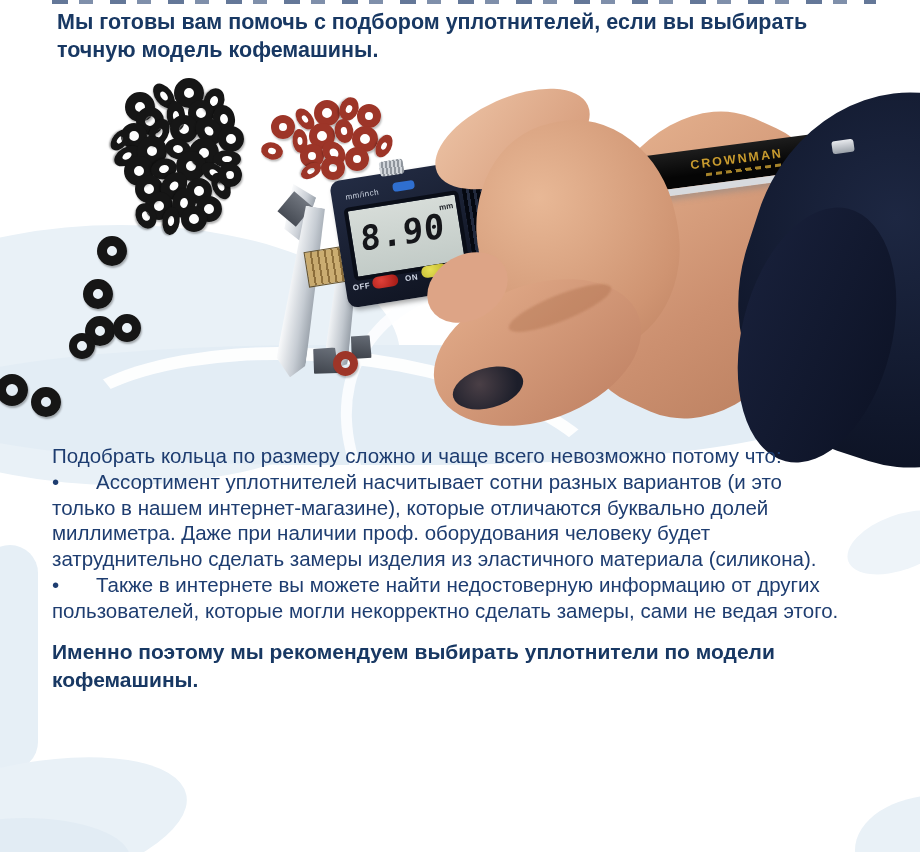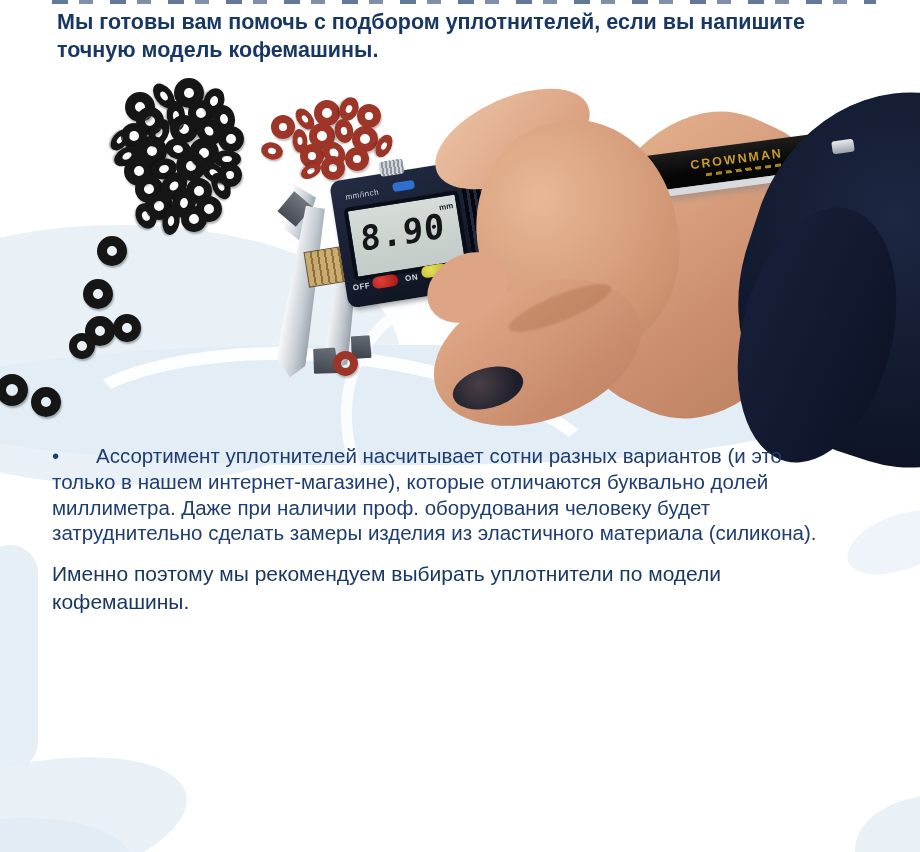--- a/index.html
+++ b/index.html
@@ -122,7 +122,7 @@
 
   <div class="top-artifact"></div>
 
-  <p class="headline">Мы готовы вам помочь с подбором уплотнителей, если вы напишите точную модель кофемашины.</p>
+  <p class="headline">Мы готовы вам помочь с подбором уплотнителей, если вы выбирать точную модель кофемашины.</p>
 
   <div class="photo">
 

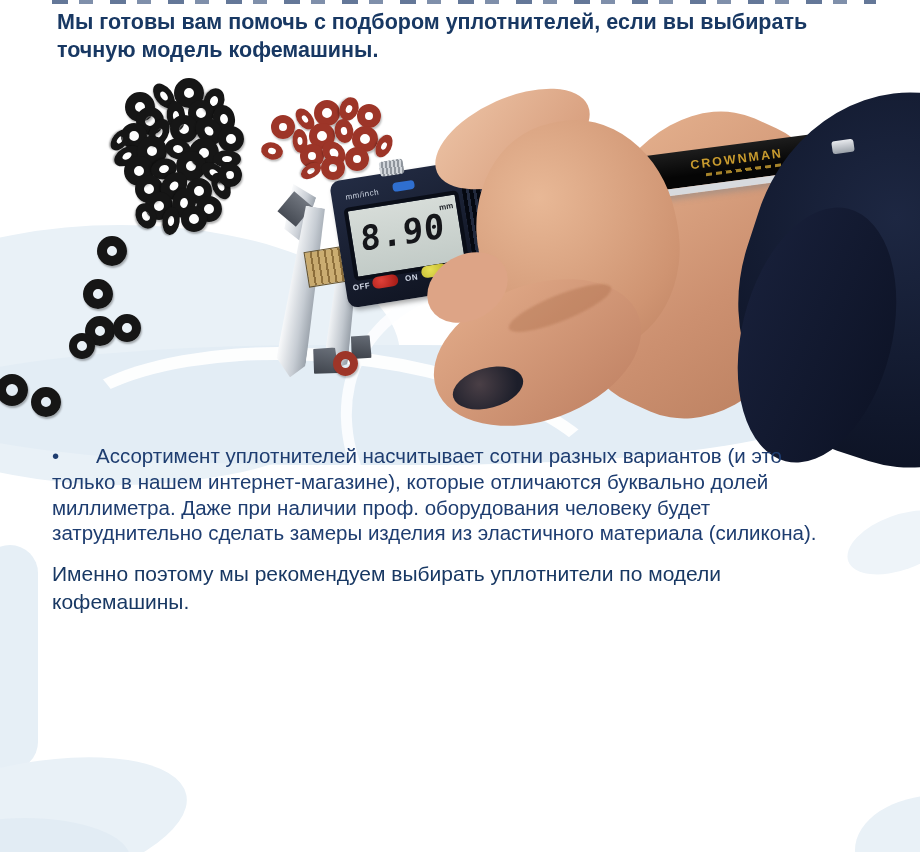--- a/index.html
+++ b/index.html
@@ -239,6 +239,7 @@
   </div>
 
   <div class="body-text">
+    <p class="intro">Подобрать кольца по размеру сложно и чаще всего невозможно потому что:</p>
     <p class="bullet"><span class="bchar">•</span><span class="btext">Ассортимент уплотнителей насчитывает сотни разных вариантов (и это только в нашем интернет-магазине), которые отличаются буквально долей миллиметра. Даже при наличии проф. оборудования человеку будет затруднительно сделать замеры изделия из эластичного материала (силикона).</span></p>
     <p class="closing">Именно поэтому мы рекомендуем выбирать уплотнители по модели кофемашины.</p>
   </div>

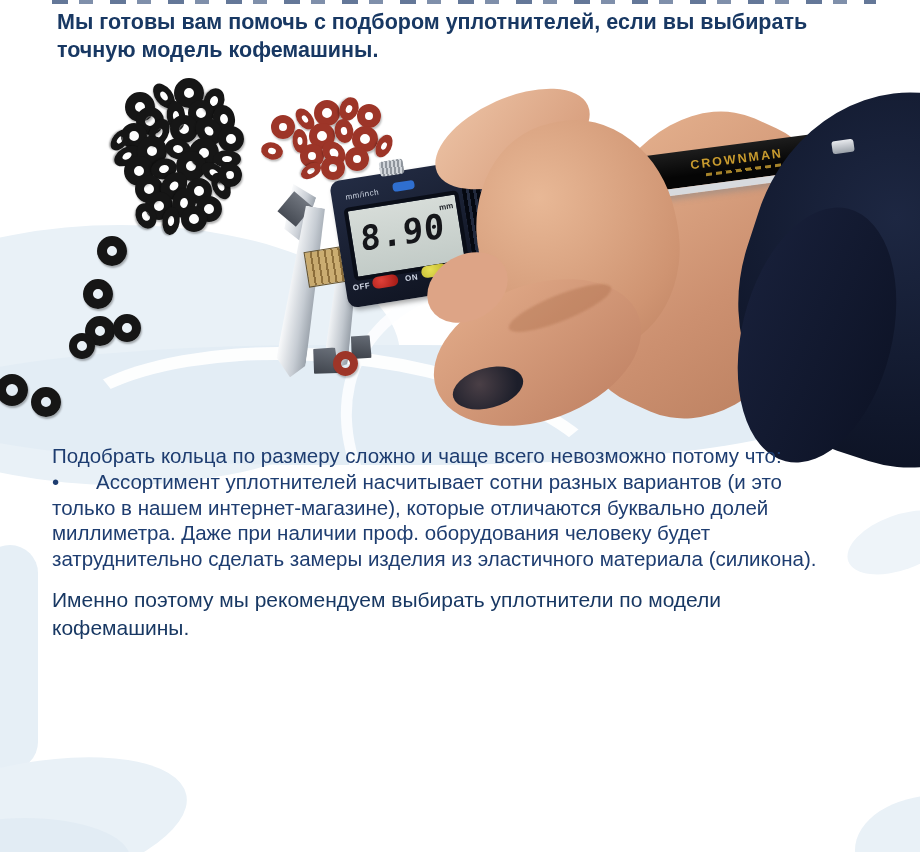--- a/index.html
+++ b/index.html
@@ -241,6 +241,7 @@
   <div class="body-text">
     <p class="intro">Подобрать кольца по размеру сложно и чаще всего невозможно потому что:</p>
     <p class="bullet"><span class="bchar">•</span><span class="btext">Ассортимент уплотнителей насчитывает сотни разных вариантов (и это только в нашем интернет-магазине), которые отличаются буквально долей миллиметра. Даже при наличии проф. оборудования человеку будет затруднительно сделать замеры изделия из эластичного материала (силикона).</span></p>
+    <p class="bullet"><span class="bchar">•</span><span class="btext">Также в интернете вы можете найти недостоверную информацию от других пользователей, которые могли некорректно сделать замеры, сами не ведая этого.</span></p>
     <p class="closing">Именно поэтому мы рекомендуем выбирать уплотнители по модели кофемашины.</p>
   </div>
 

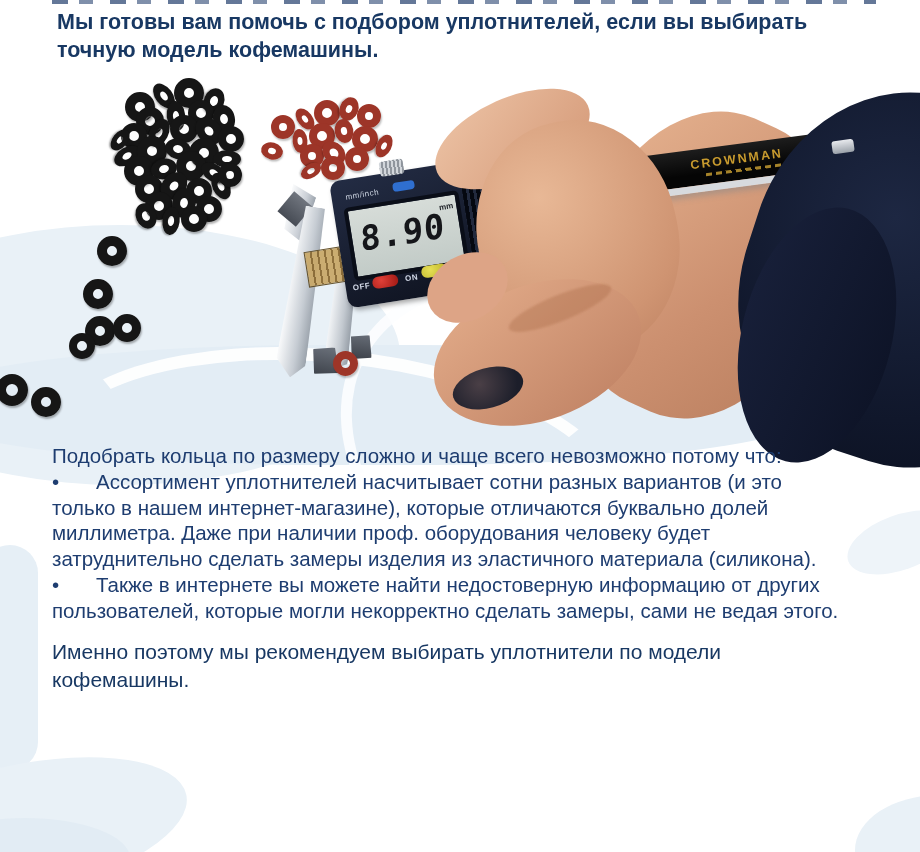--- a/index.html
+++ b/index.html
@@ -25,7 +25,7 @@
   }
   .body-text p{margin:0;}
   .bchar{display:inline-block;width:44px;}
-  .closing{font-weight:normal;font-size:21px;line-height:28px;margin-top:14px !important;color:#183863;}
+  .closing{font-weight:bold;font-size:21px;line-height:28px;margin-top:14px !important;color:#183863;}
   
   .photo{position:absolute;left:0;top:0;width:920px;height:852px;pointer-events:none;}
   .shape{position:absolute;}

